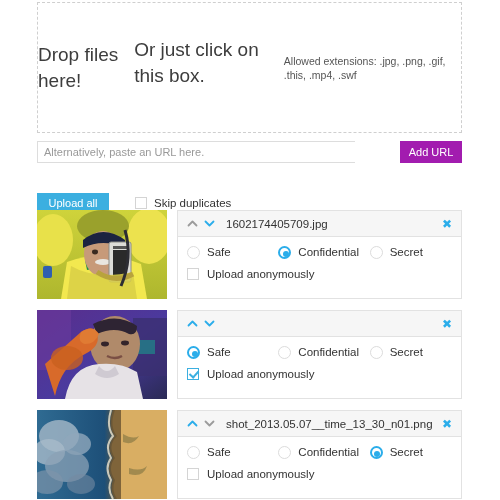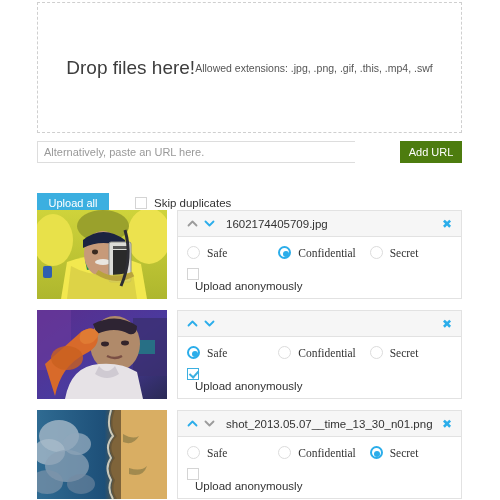--- a/index.html
+++ b/index.html
@@ -293,6 +293,7 @@
 
   <div class="dropzone">
     <div class="dz-line1">Drop files here!</div>
+    <div class="dz-line2">Or just click on this box.</div>
     <div class="dz-ext">Allowed extensions: .jpg, .png, .gif, .this, .mp4, .swf</div>
   </div>
 

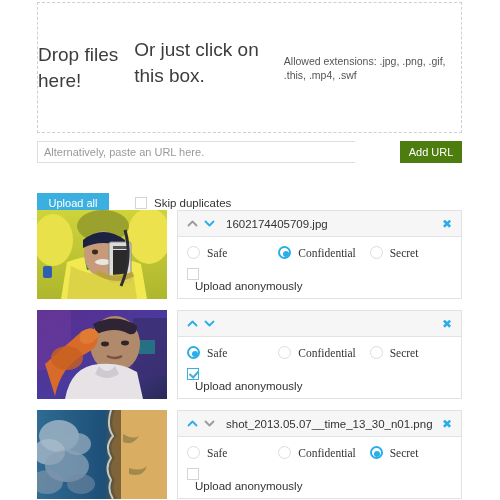--- a/index.html
+++ b/index.html
@@ -85,7 +85,7 @@
     width: 62px;
     height: 22px;
     box-sizing: border-box;
-    background: #4d7c0f;
+    background: #a21caf;
     border: none;
     color: #ffffff;
     font-family: "Liberation Sans", sans-serif;

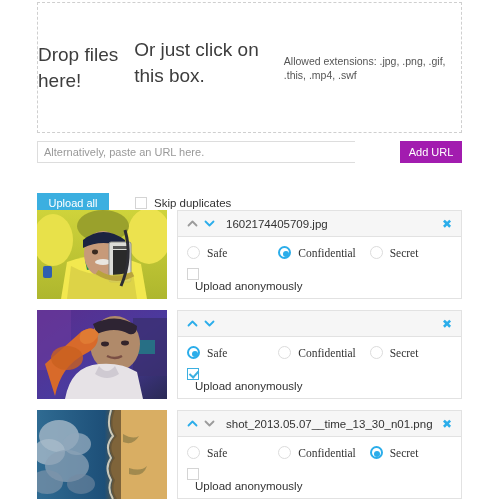--- a/index.html
+++ b/index.html
@@ -265,9 +265,8 @@
   }
   .radio-opt {
     display: flex;
-    align-items: center;
+    align-items: flex-start;
     margin-right: 6px;
-    font-family: Liberation Serif, serif;
   }
   .radio-opt .rlabel {
     font-size: 11.5px;

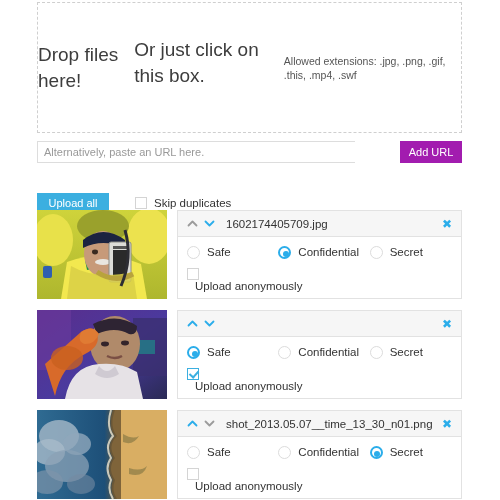--- a/index.html
+++ b/index.html
@@ -276,8 +276,7 @@
   .opt-w { width: 89px; }
   .anon-row {
     display: flex;
-    align-items: flex-start;
-    flex-direction: column;
+    align-items: flex-end;
   }
   .anon-row .alabel {
     font-size: 11.5px;

